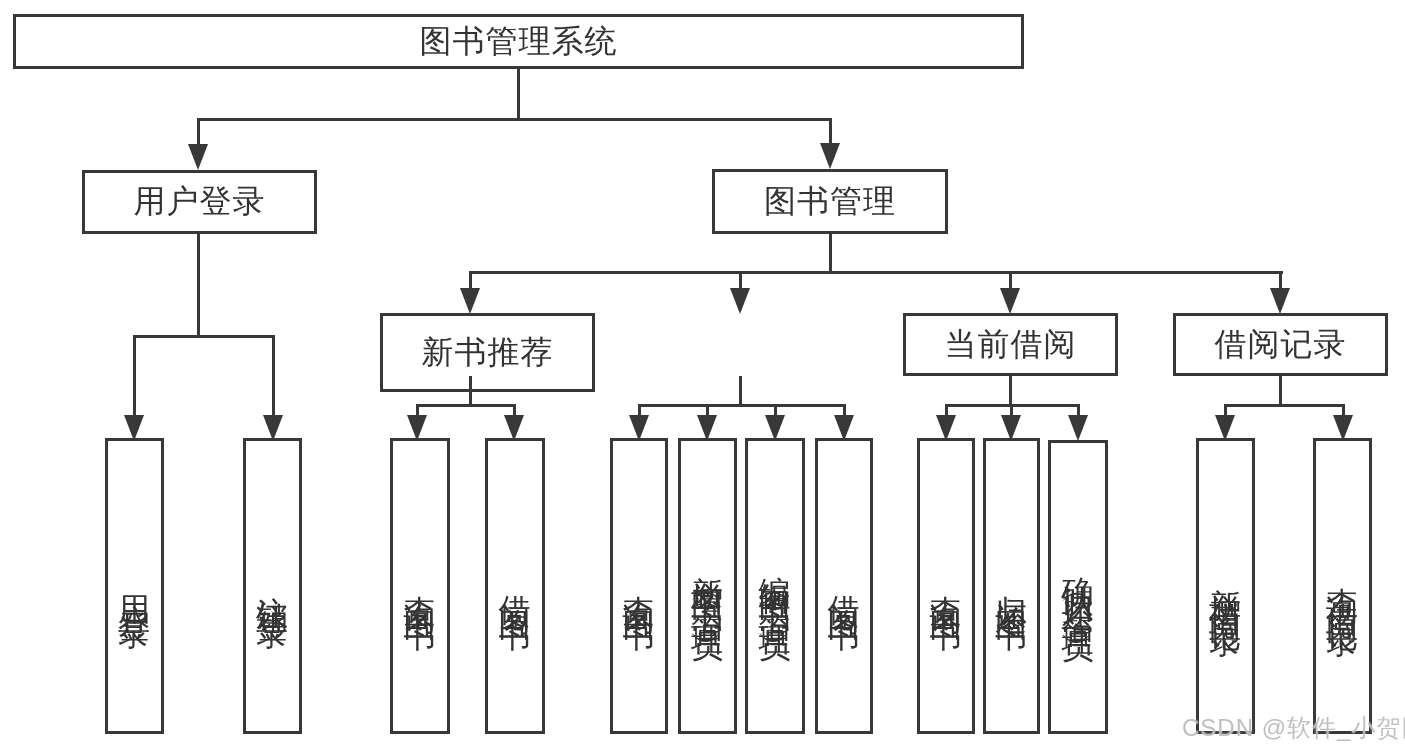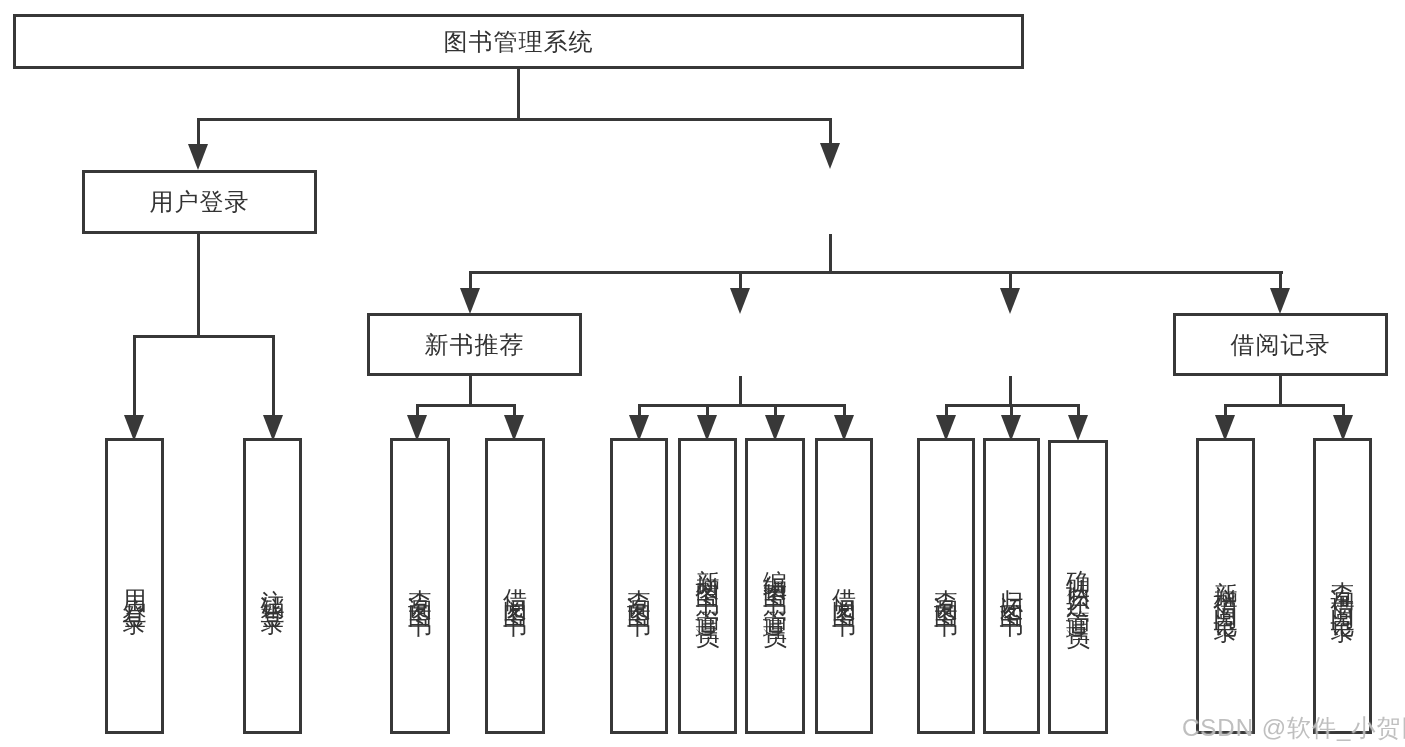--- a/index.html
+++ b/index.html
@@ -22,7 +22,7 @@
     justify-content: center;
   }
   .node .lbl {
-    font-size: 24px;
+    font-size: 32px;
     color: #333333;
     white-space: nowrap;
     letter-spacing: 1px;

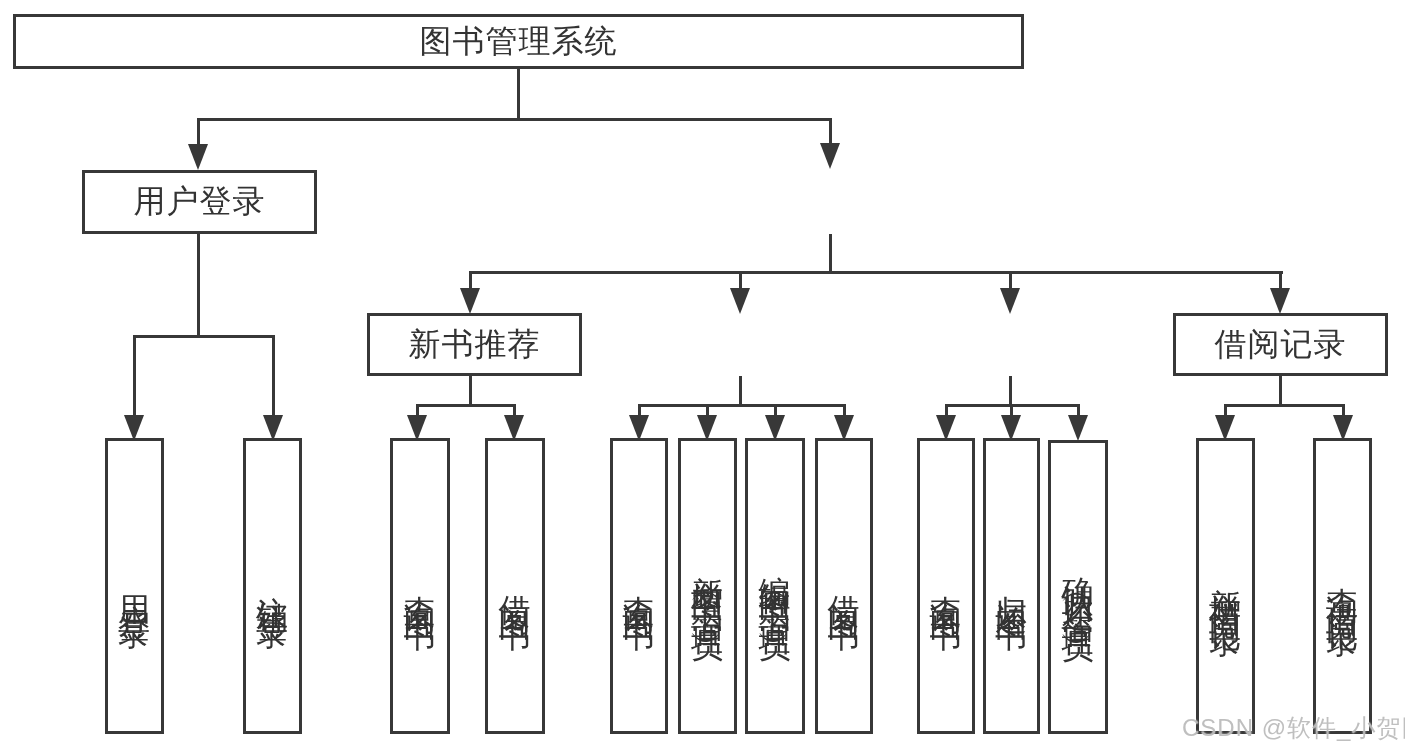--- a/index.html
+++ b/index.html
@@ -78,6 +78,9 @@
 
   <div class="node" style="left:82px; top:170px; width:235px; height:64px;">
     <span class="lbl">用户登录</span>
+  </div>
+  <div class="node" style="left:712px; top:169px; width:236px; height:65px;">
+    <span class="lbl">图书管理</span>
   </div>
 
   <div class="vline" style="left:197px; top:233px; height:104px;"></div>

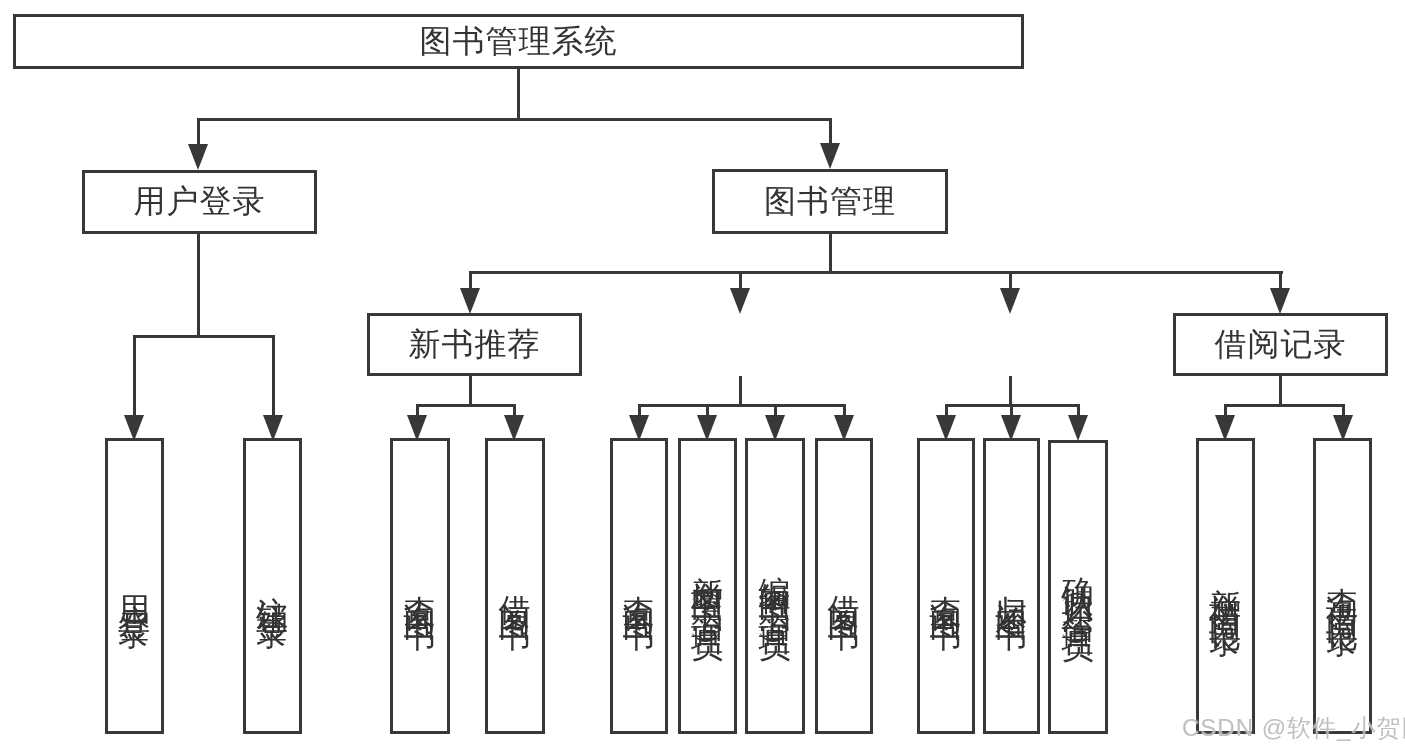--- a/index.html
+++ b/index.html
@@ -101,7 +101,7 @@
   <div class="vline" style="left:1279px; top:271px; height:20px;"></div>
   <div class="arrow" style="left:1270px; top:288px;"></div>
 
-  <div class="node" style="left:367px; top:313px; width:215px; height:63px;">
+  <div class="node" style="left:380px; top:313px; width:215px; height:79px;">
     <span class="lbl">新书推荐</span>
   </div>
   <div class="node" style="left:1173px; top:313px; width:215px; height:63px;">

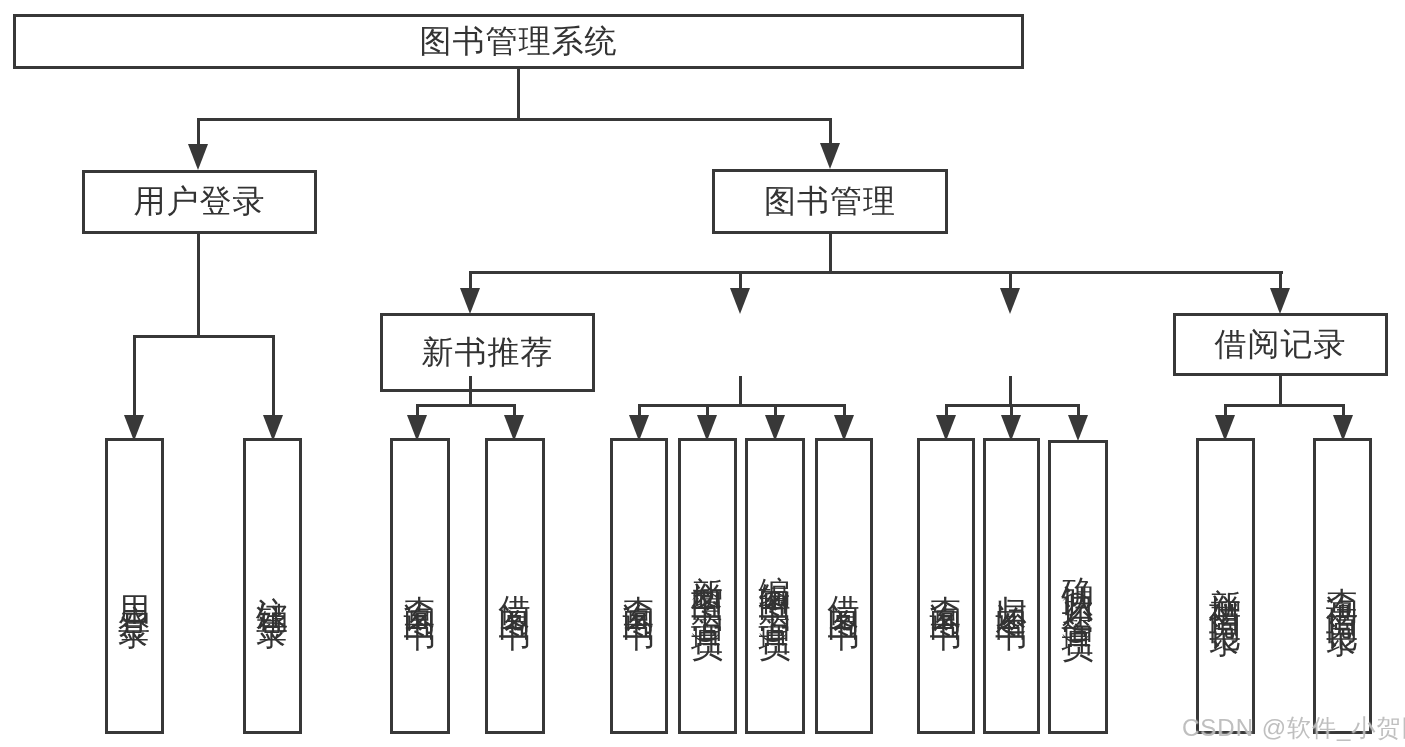--- a/index.html
+++ b/index.html
@@ -104,6 +104,9 @@
   <div class="node" style="left:380px; top:313px; width:215px; height:79px;">
     <span class="lbl">新书推荐</span>
   </div>
+  <div class="node" style="left:903px; top:313px; width:215px; height:63px;">
+    <span class="lbl">当前借阅</span>
+  </div>
   <div class="node" style="left:1173px; top:313px; width:215px; height:63px;">
     <span class="lbl">借阅记录</span>
   </div>

